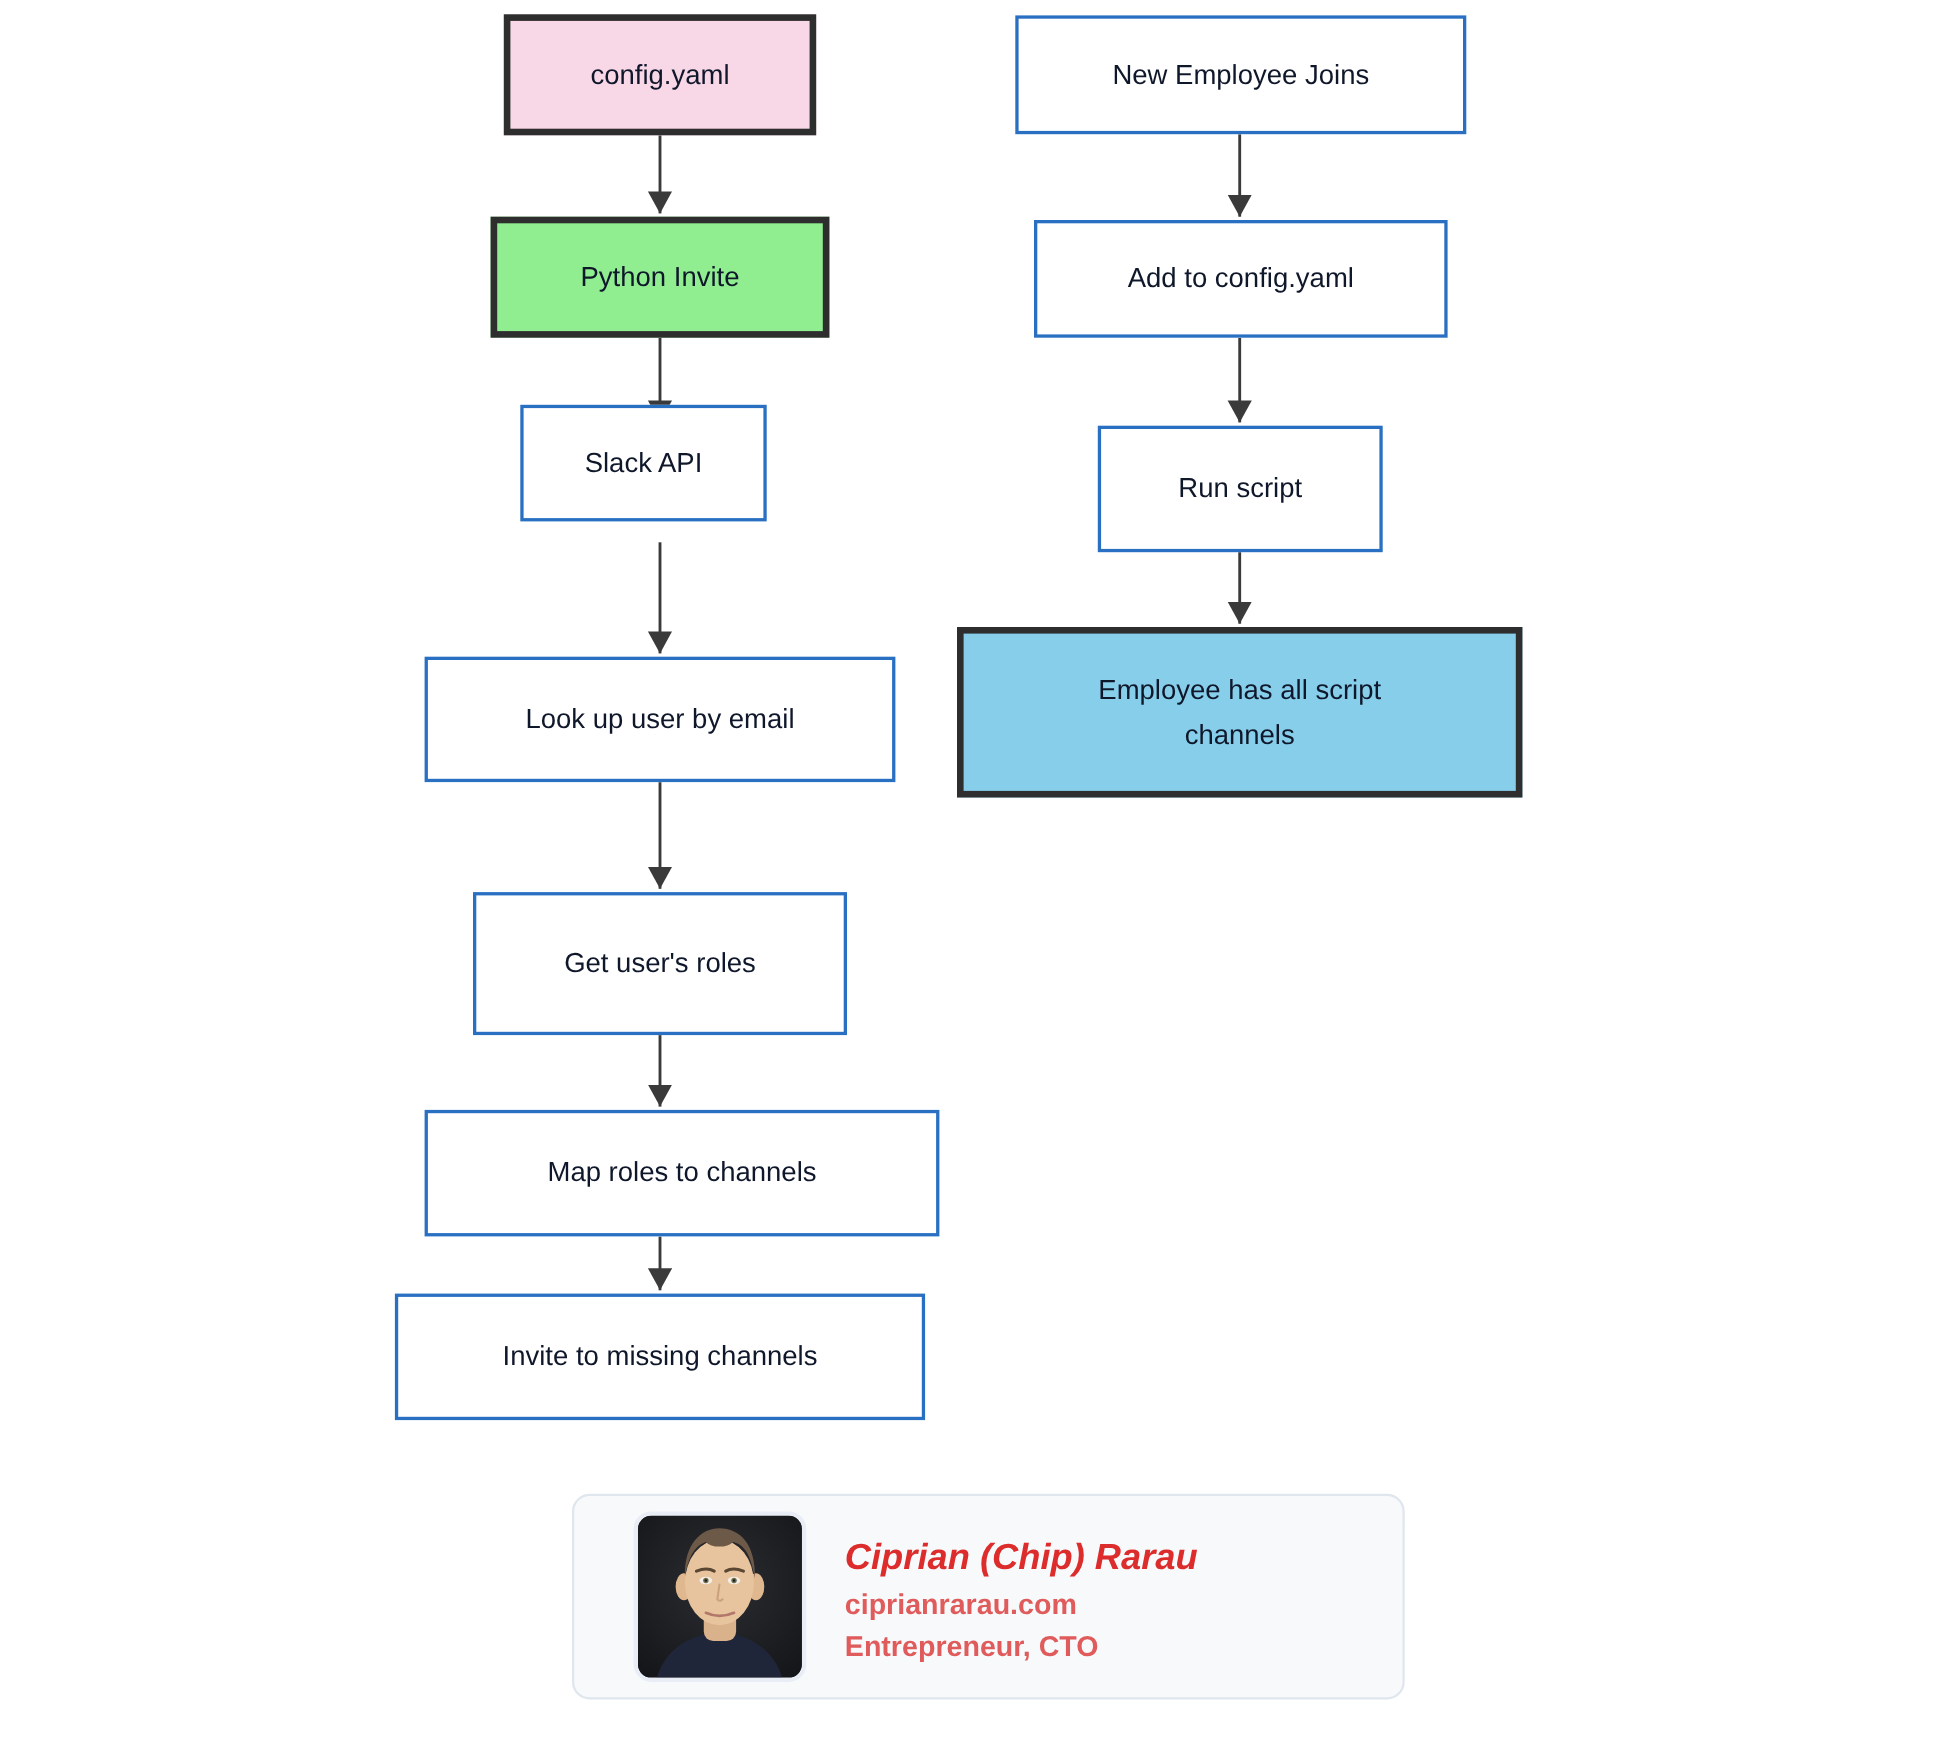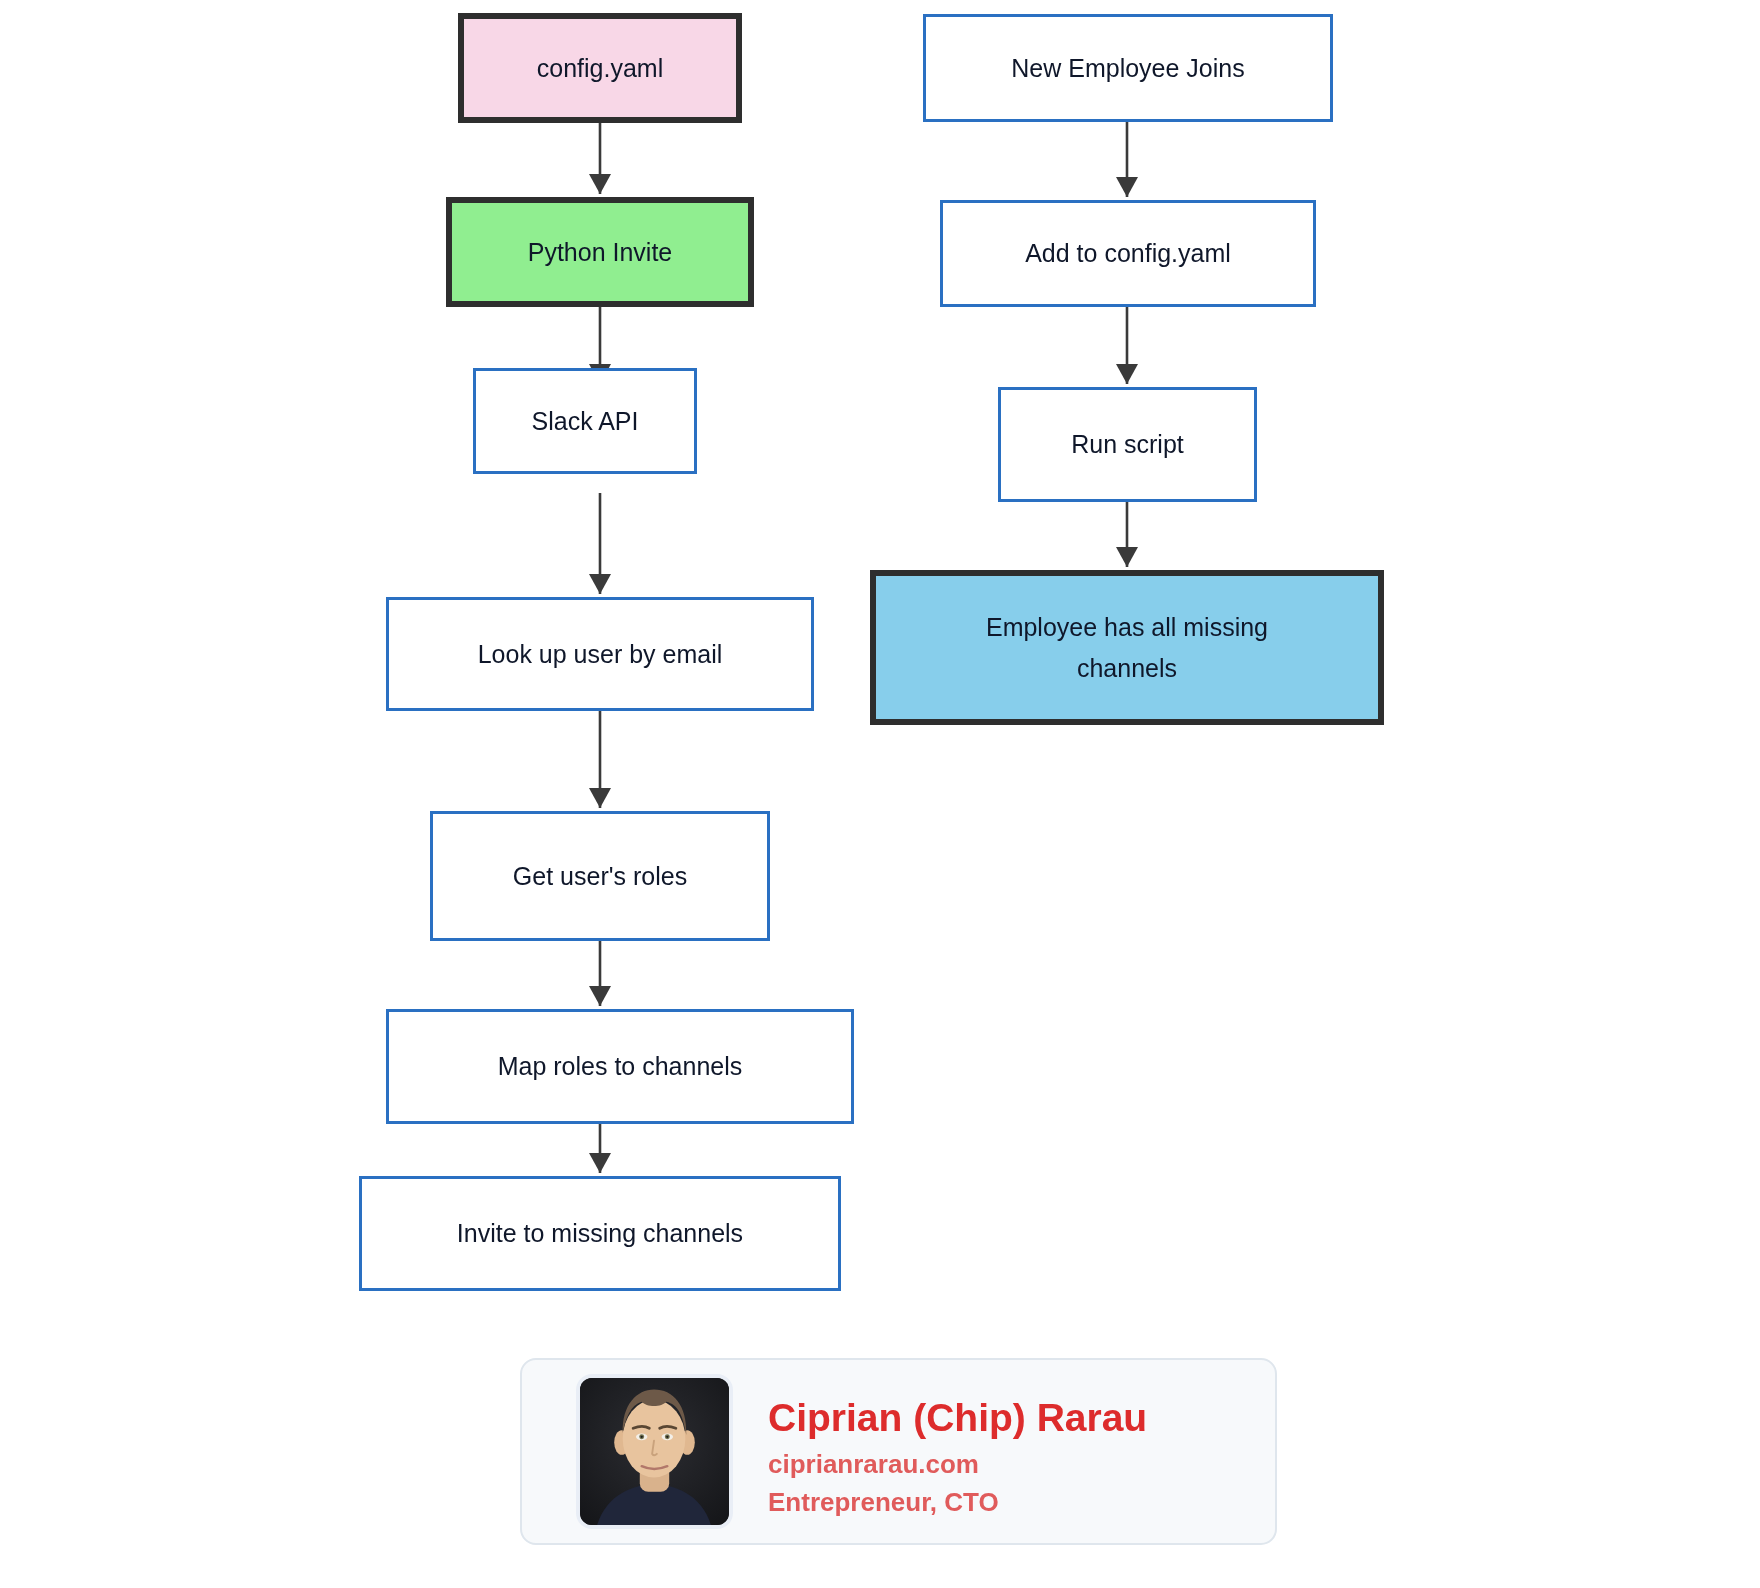--- a/index.html
+++ b/index.html
@@ -131,7 +131,7 @@
   </div>
 
   <div class="node fill-skyblue" style="left:870px;top:570px;width:514px;height:155px">
-    <span class="node-label">Employee has all missing
+    <span class="node-label">Employee has all script
 channels</span>
   </div>
 

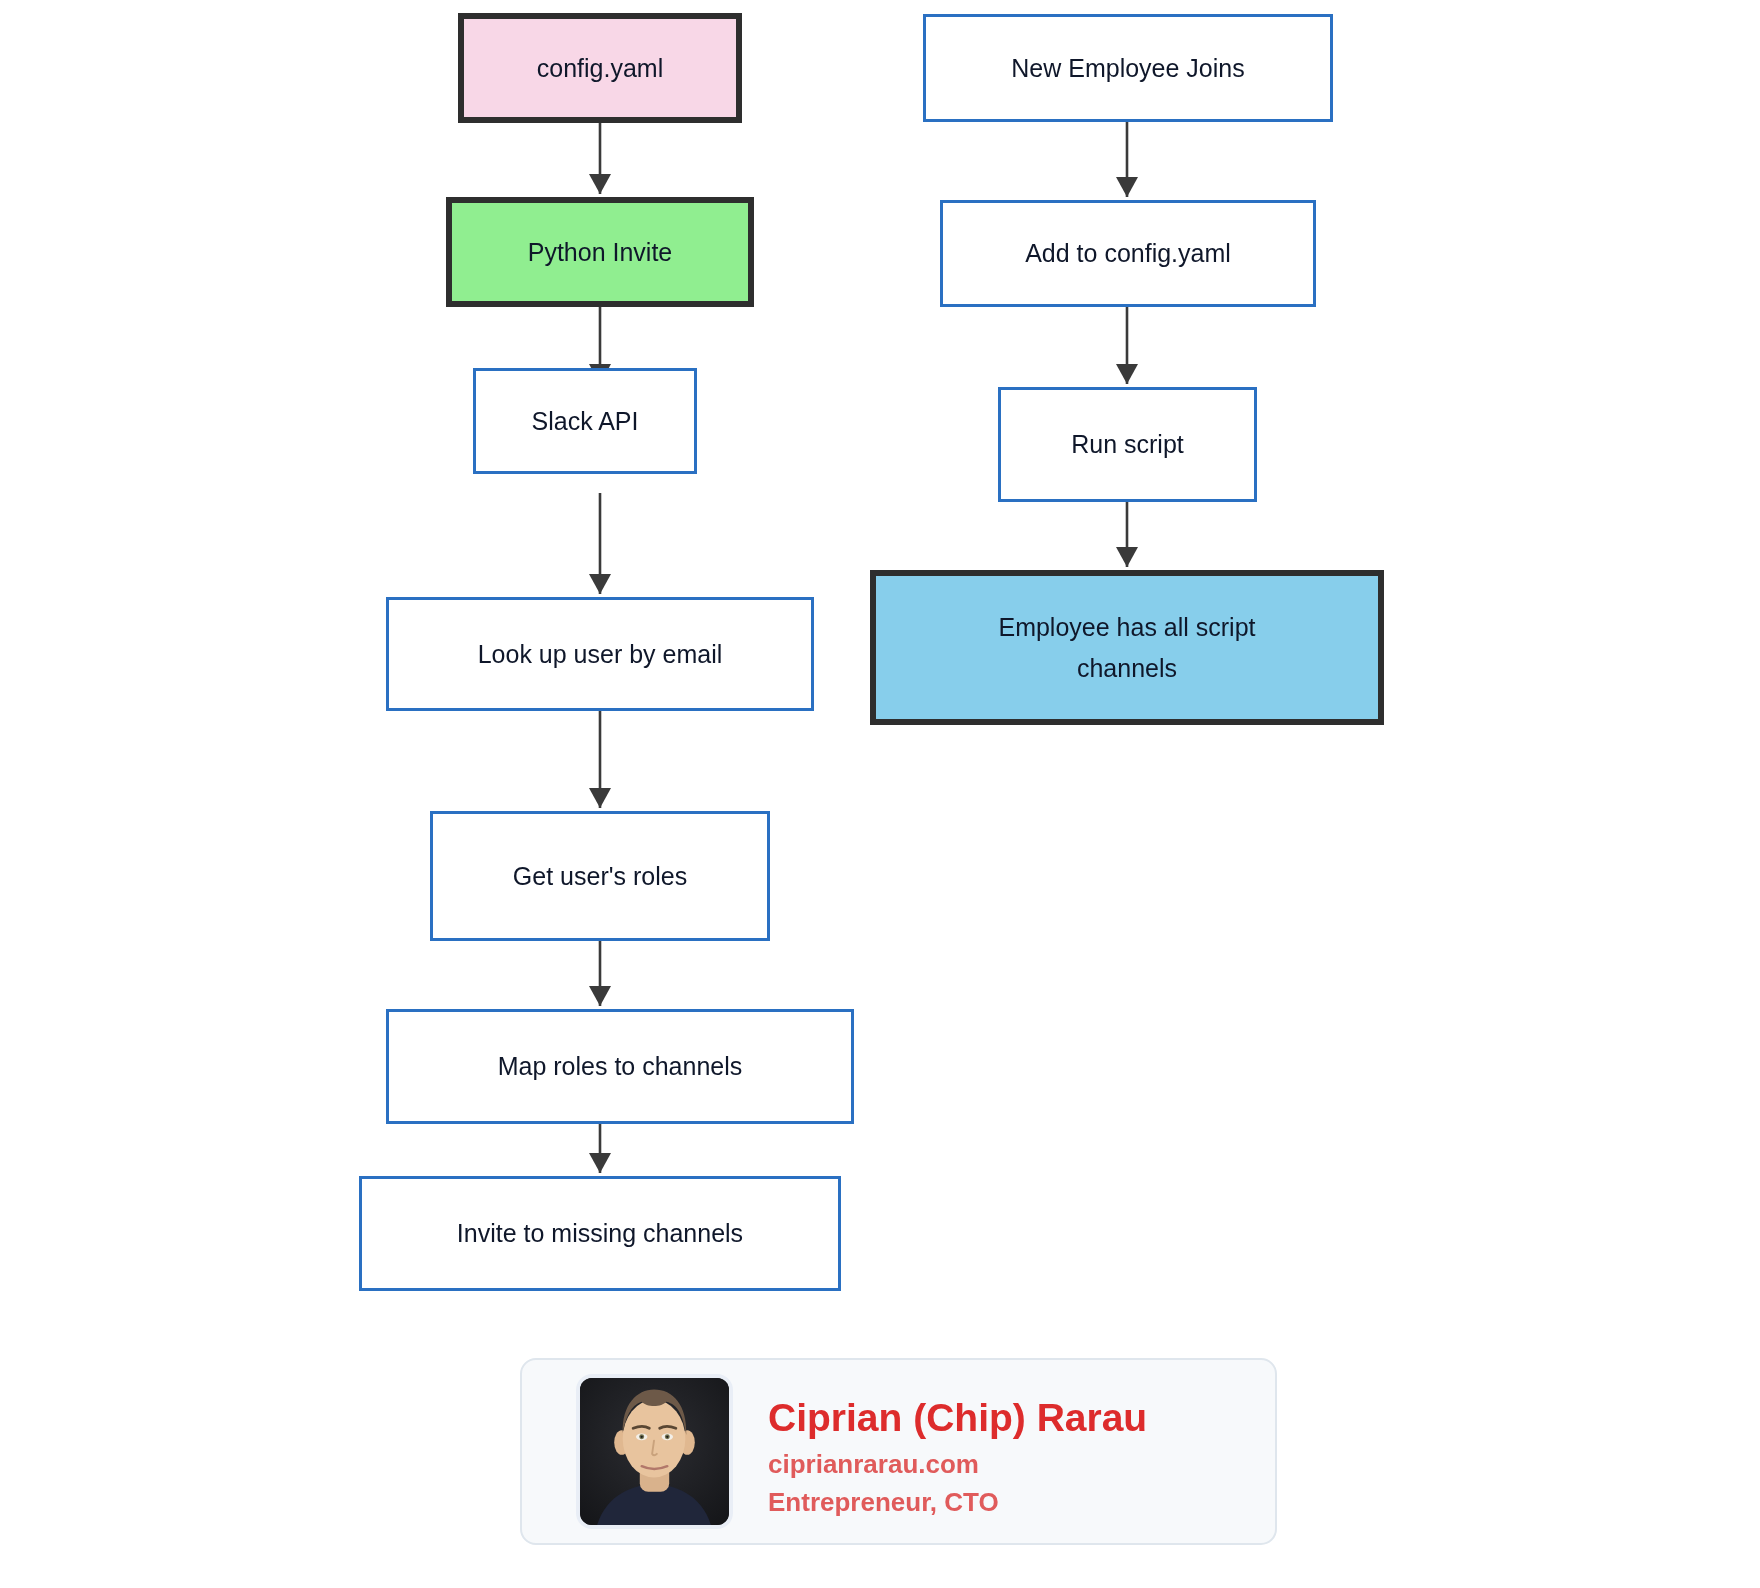--- a/index.html
+++ b/index.html
@@ -55,8 +55,9 @@
   .author-photo svg{display:block;width:100%;height:100%;}
   .author-text{position:absolute;left:246px;top:38px;}
   .author-name{
-    font-size:39px;font-weight:bold;line-height:1;
+    font-size:33px;font-weight:bold;line-height:1;
     color:var(--author-red,#dd2c2c);
+    font-style:italic;
   }
   .author-site{
     margin-top:14px;font-size:26px;font-weight:bold;line-height:1;

